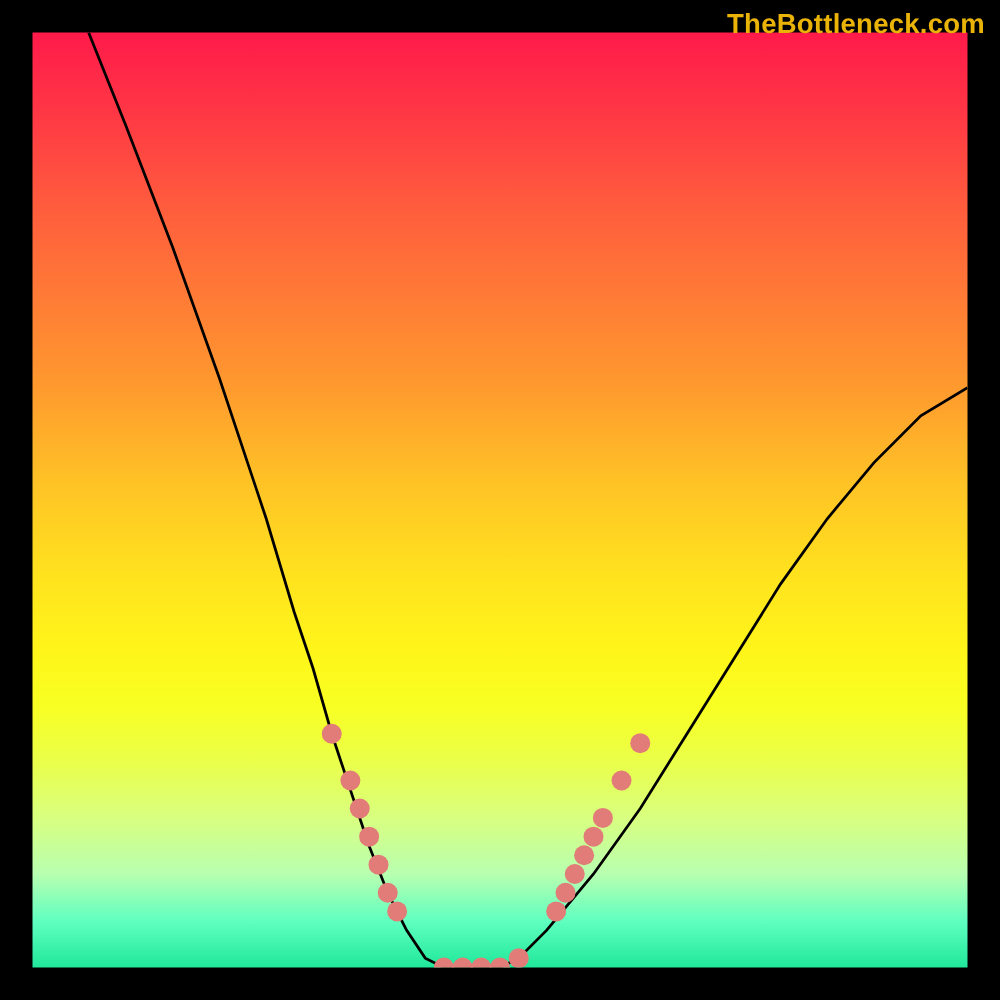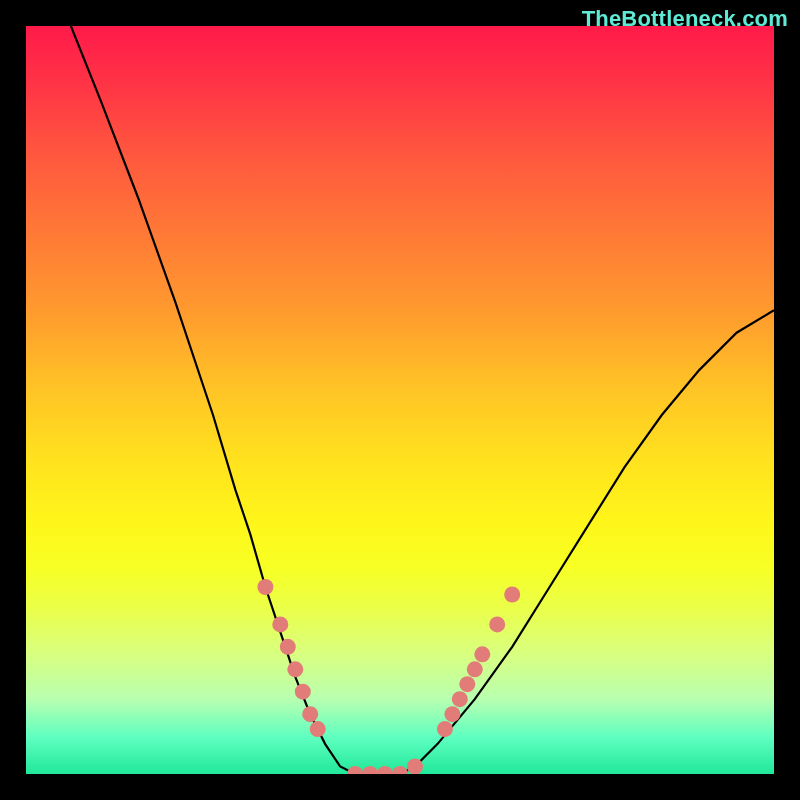--- a/index.html
+++ b/index.html
@@ -46,7 +46,7 @@
     font-family: Arial, Helvetica, sans-serif;
     font-size: 22px;
     font-weight: bold;
-    color: #5eead4;
+    color: #eab308;
     letter-spacing: 0.2px;
     z-index: 10;
   }

